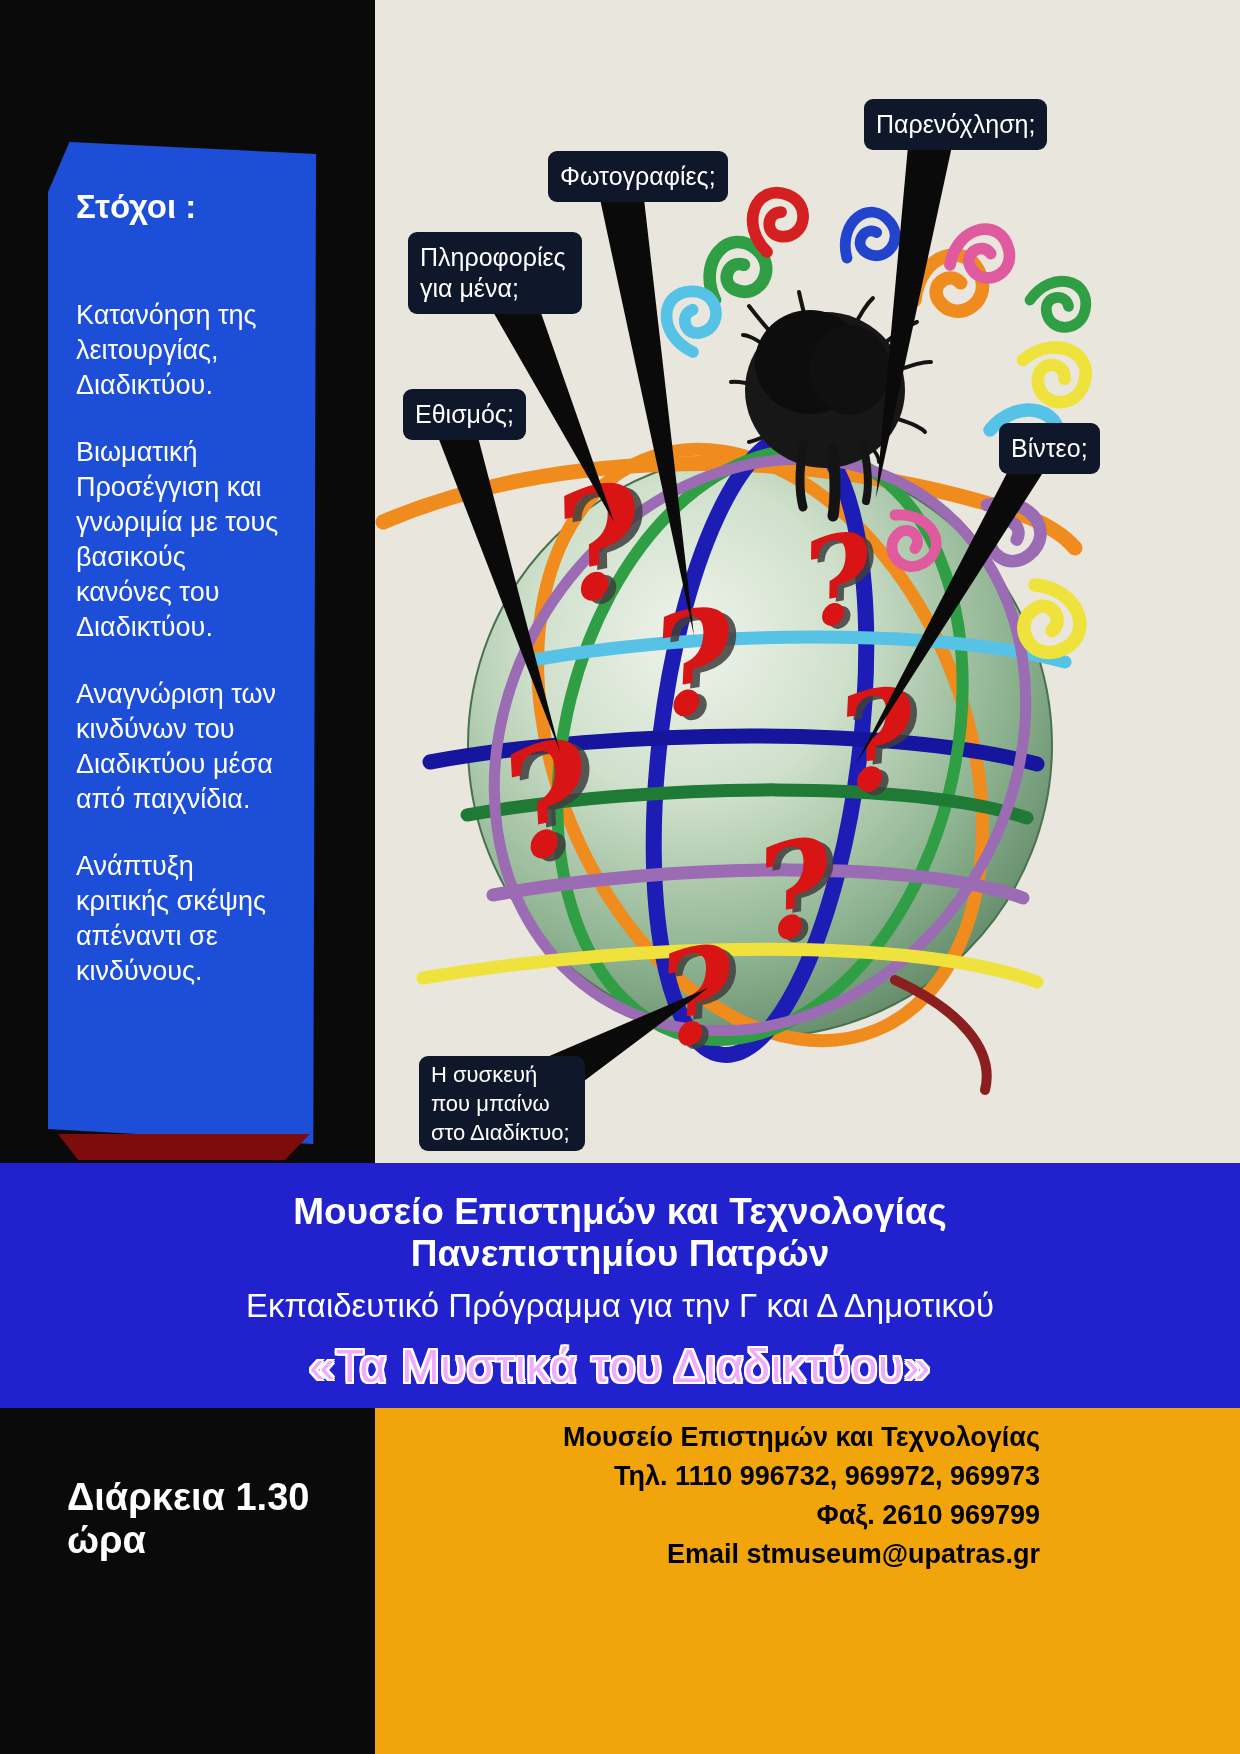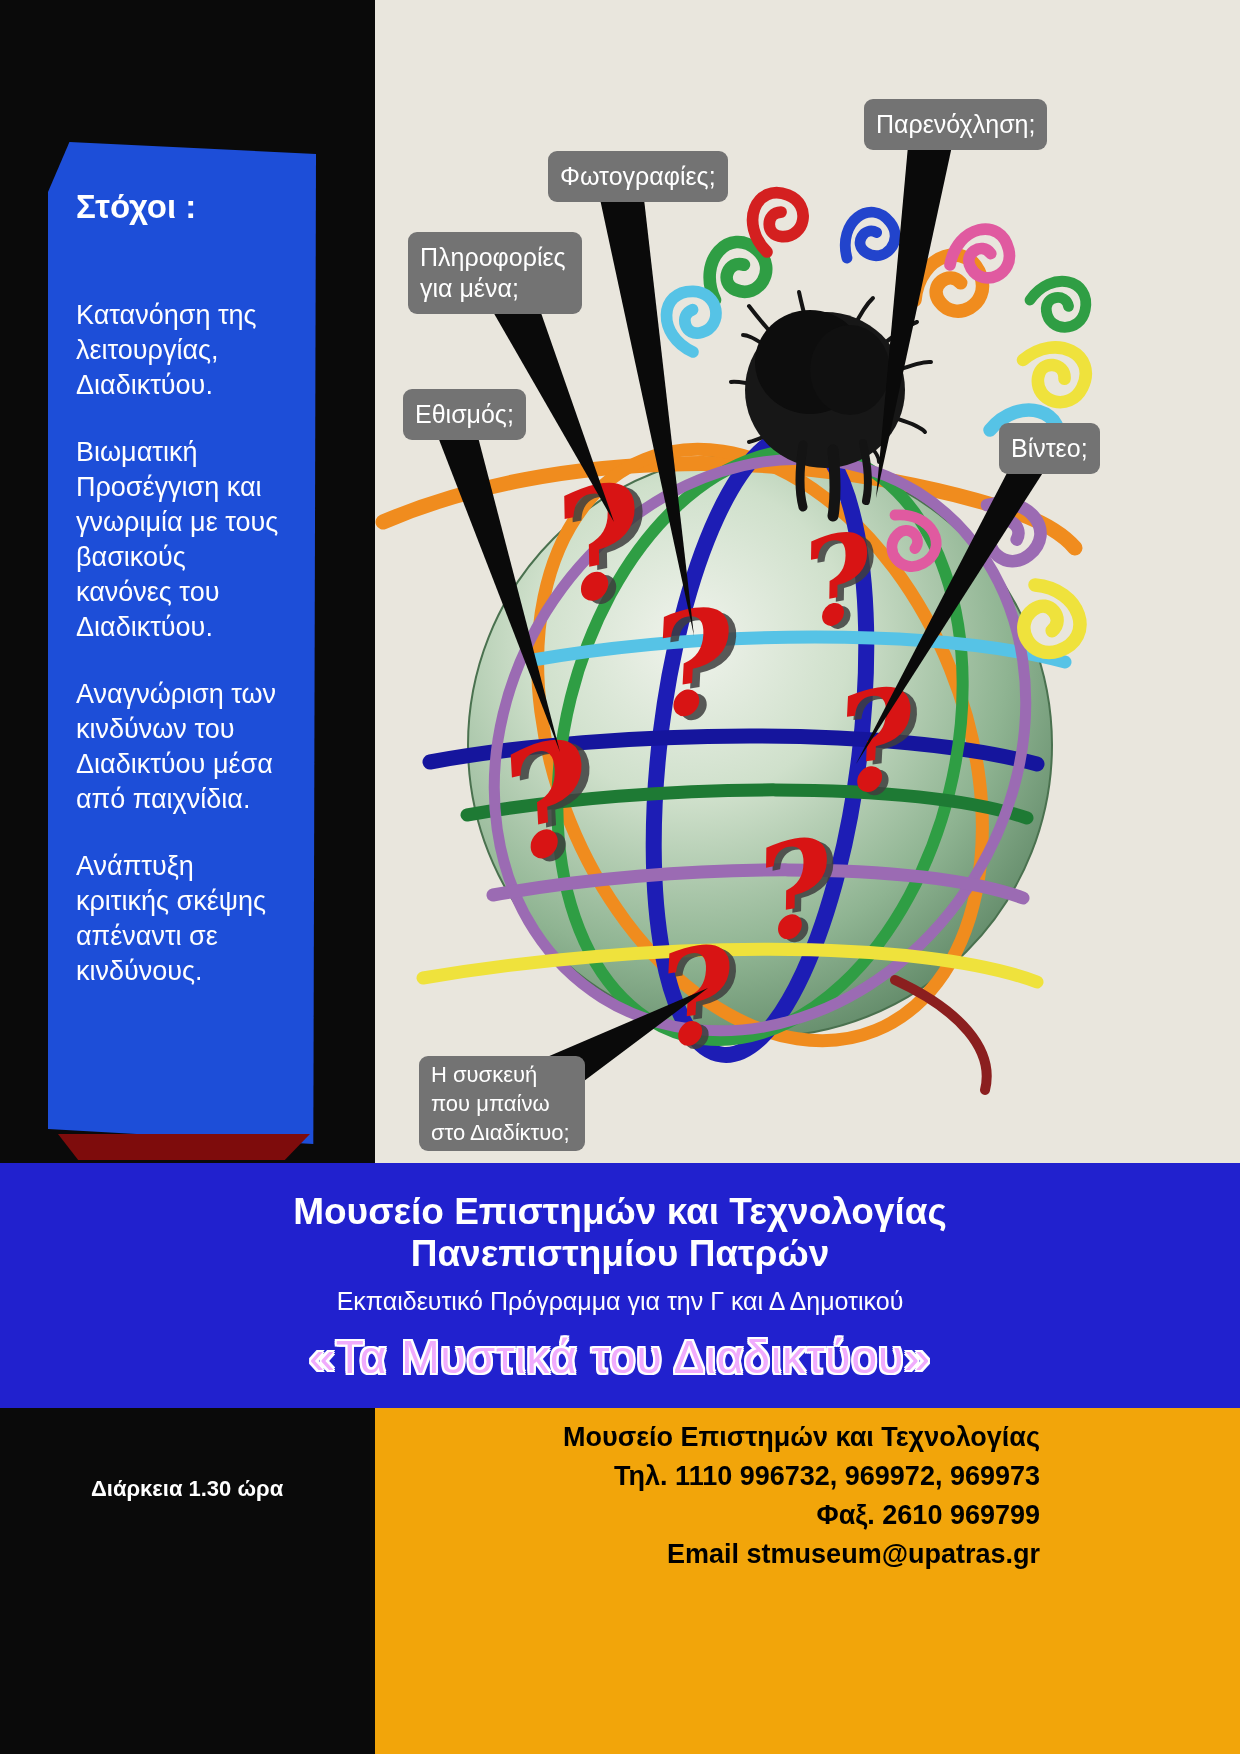--- a/index.html
+++ b/index.html
@@ -31,7 +31,7 @@
 
   
   .callout {
-    position:absolute; background:#737373; color:#fff;
+    position:absolute; background:#0f172a; color:#fff;
     border-radius:9px; padding:10px 12px;
     font-size:25px; line-height:31px; white-space:nowrap;
   }

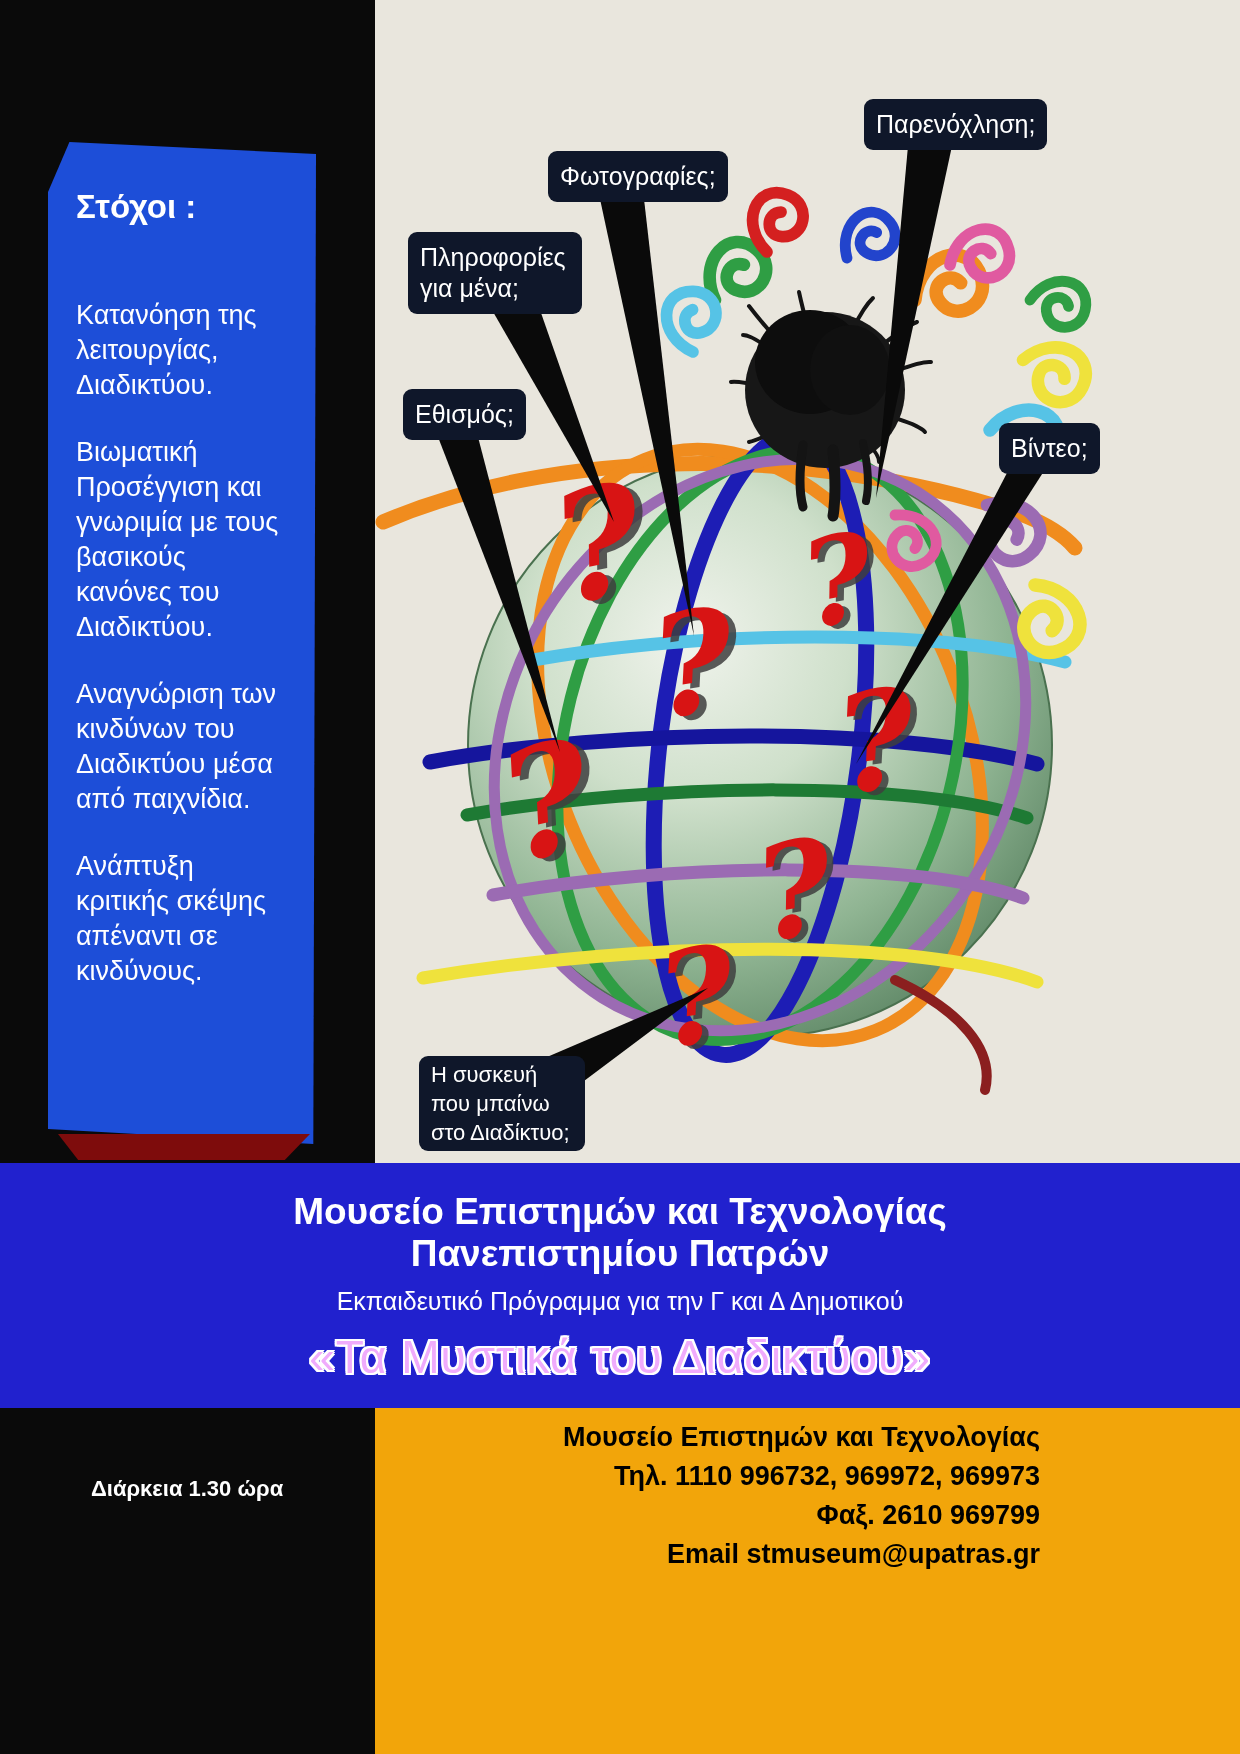--- a/index.html
+++ b/index.html
@@ -51,7 +51,7 @@
   }
   .bb-line1 { font-size:37px; font-weight:bold; padding-top:28px; }
   .bb-line2 { font-size:37px; font-weight:bold; }
-  .bb-sub   { font-size:25px; margin-top:12px; }
+  .bb-sub   { font-size:33px; margin-top:12px; }
   .bb-title {
     font-size:46px; font-weight:normal; color:#f0abfc; margin-top:14px;
     letter-spacing:1px;

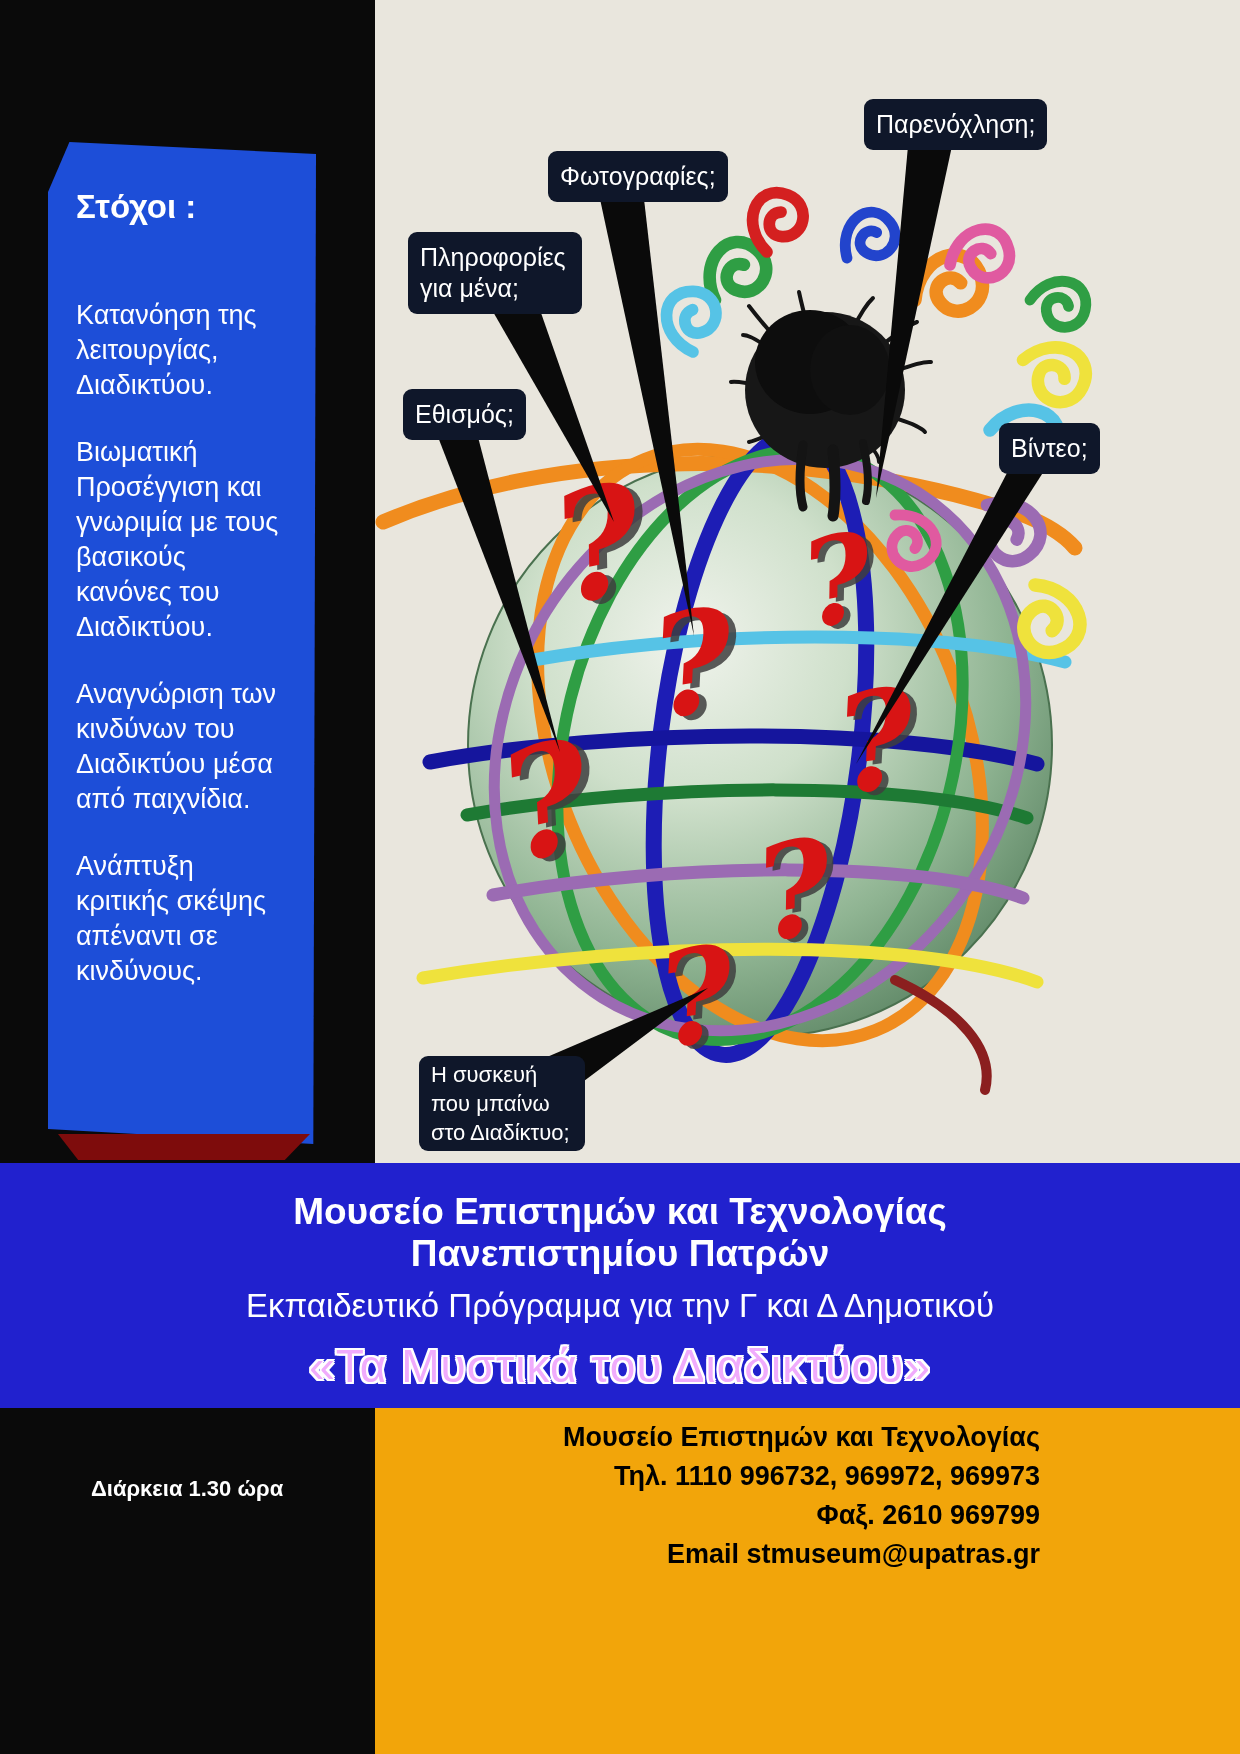--- a/index.html
+++ b/index.html
@@ -65,7 +65,7 @@
     position:absolute; left:0; top:1408px; width:375px; height:346px;
     background:#0a0a0a; color:#fff;
   }
-  .duration { position:absolute; left:91px; top:68px; font-size:22px; font-weight:bold; }
+  .duration { position:absolute; left:67px; top:68px; font-size:38px; font-weight:bold; }
   .bottom-right {
     position:absolute; left:375px; top:1408px; width:865px; height:346px;
     background:#f2a50a; color:#000; text-align:right;

